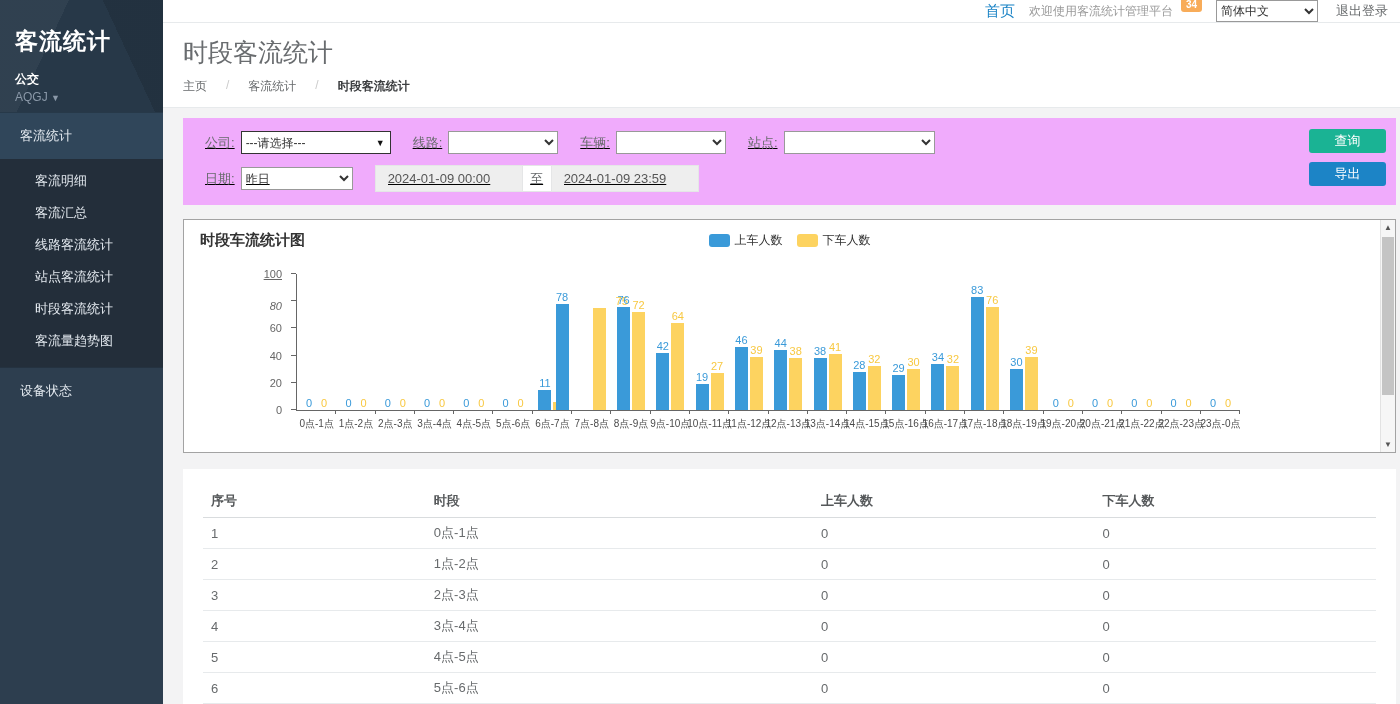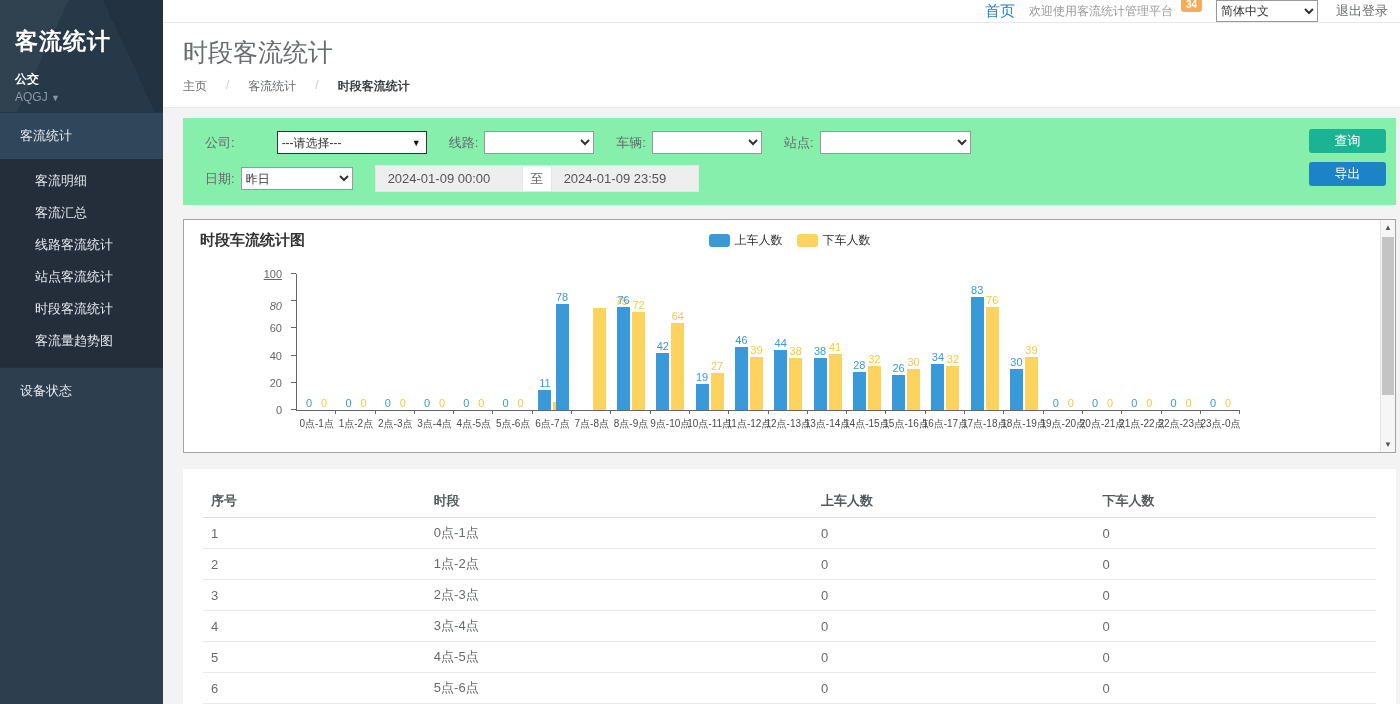--- a/index.html
+++ b/index.html
@@ -47,7 +47,7 @@
   .content { padding:10px 4px 0 20px; }
 
   
-  .filter-panel { background:#86efac; padding:13px 12px 13px 22px; position:relative; }
+  .filter-panel { background:#f0abfc; padding:13px 12px 13px 22px; position:relative;text-decoration:underline; }
   .filter-row { display:flex; align-items:center; }
   .filter-row + .filter-row { margin-top:11px; }
   .f-label { font-size:13px; color:#676a6c; margin-right:6px; }

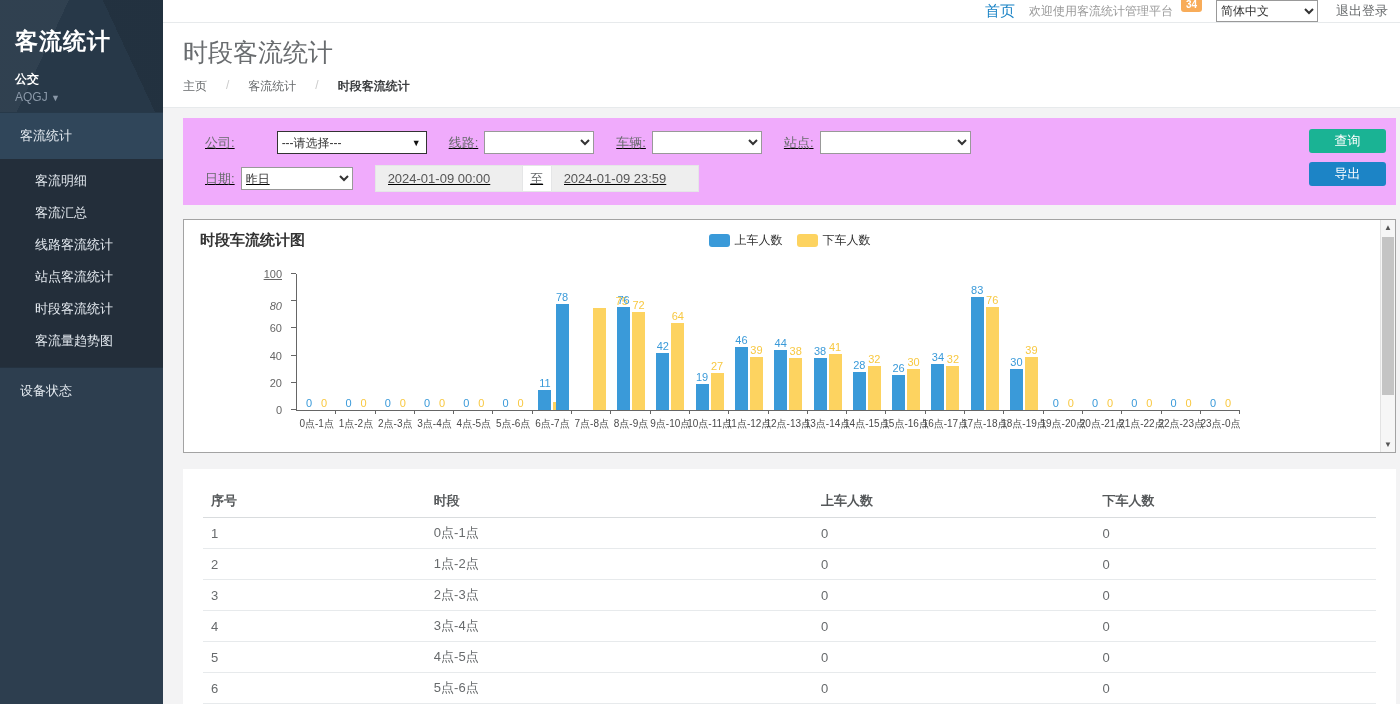--- a/index.html
+++ b/index.html
@@ -53,7 +53,7 @@
   .f-label { font-size:13px; color:#676a6c; margin-right:6px; }
   .f-group { display:flex; align-items:center; margin-right:22px; }
   select.f-select { height:23px; font-size:12px; color:#333; border:1px solid #999; background:#fff; }
-  .company-wrap { position:relative; display:inline-block;margin-left:36px; }
+  .company-wrap { position:relative; display:inline-block; }
   .company-wrap select { appearance:none; -webkit-appearance:none; padding:0 20px 0 4px; border:1px solid #333; }
   .company-wrap .tri { position:absolute; right:6px; top:7px; font-size:9px; color:#111; pointer-events:none; }
   .date-select { width:112px; }

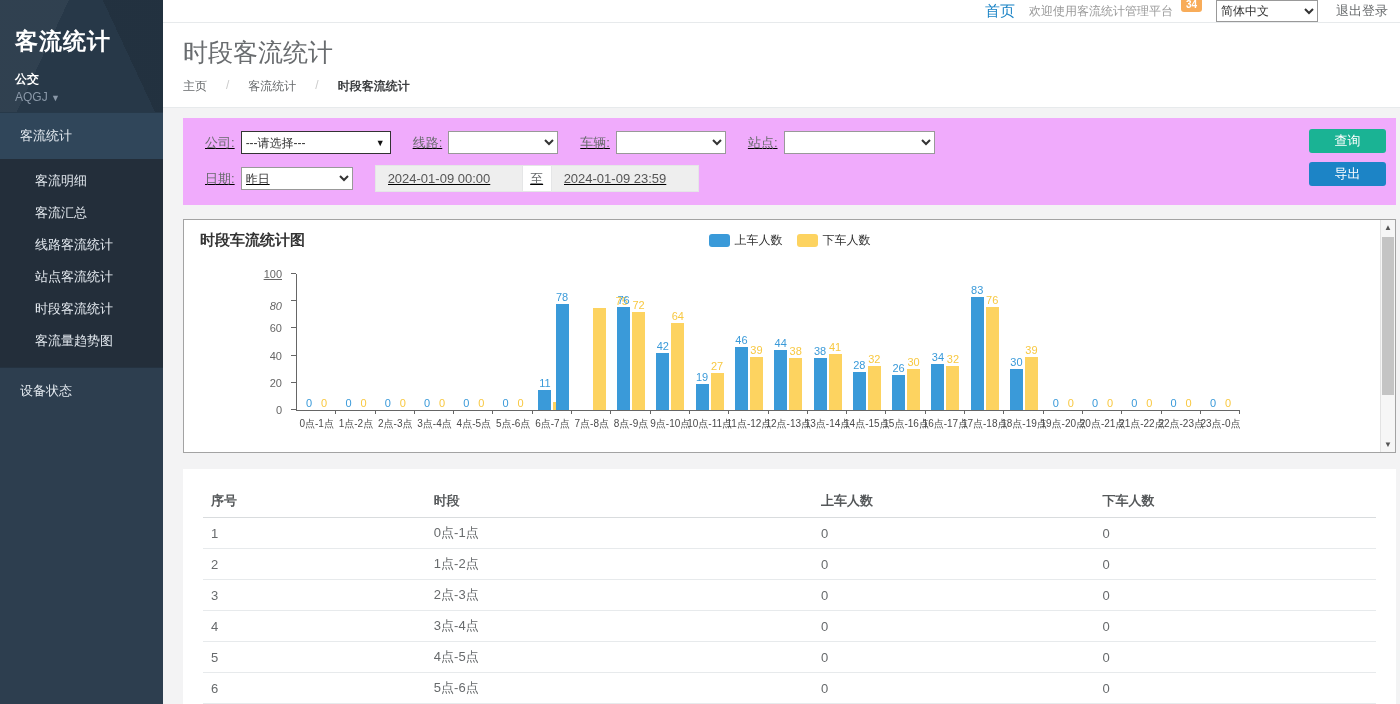--- a/index.html
+++ b/index.html
@@ -417,7 +417,7 @@
               <div class="cat">
                 <div class="bar-pair">
                   <div class="bar-col">
-                    <div class="bar-val" style="color: rgb(58, 154, 217);">26</div>
+                    <div class="bar-val" style="color: rgb(58, 154, 217);">29</div>
                     <div class="bar" style="height: 35px; background: rgb(58, 154, 217);"></div>
                   </div>
                   <div class="bar-col">

